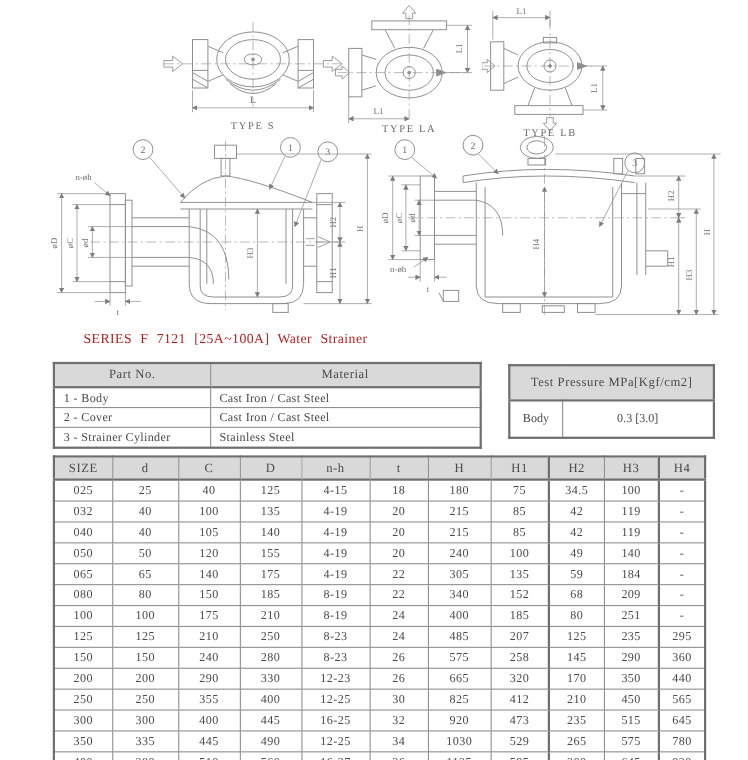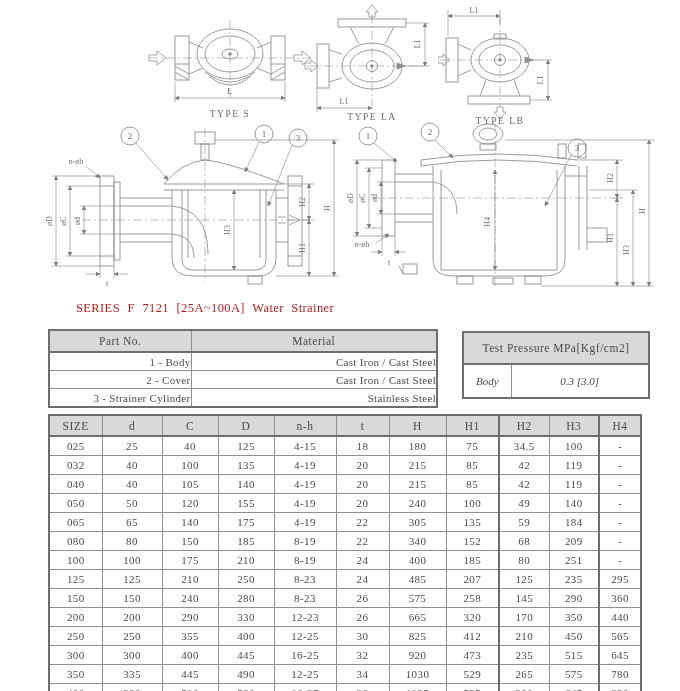--- a/index.html
+++ b/index.html
@@ -16,7 +16,7 @@
   .doc thead th{background:#d9d9d9;border-bottom:2px solid #6e6e6e;font-size:11.5px;letter-spacing:0.5px;}
   .part-table{position:absolute;left:48px;top:329px;width:388px;}
   .part-table th{height:20px;}
-  .part-table td{height:17px;text-align:right;padding-left:8px;letter-spacing:0.3px;}
+  .part-table td{height:17px;text-align:left;padding-left:8px;letter-spacing:0.3px;}
   .press-table{position:absolute;left:462px;top:331px;width:186px;border-radius:16px;}
   .press-table th{height:30px;font-size:11px;}
   .press-table td{height:32px;font-size:11px;font-style:italic;}

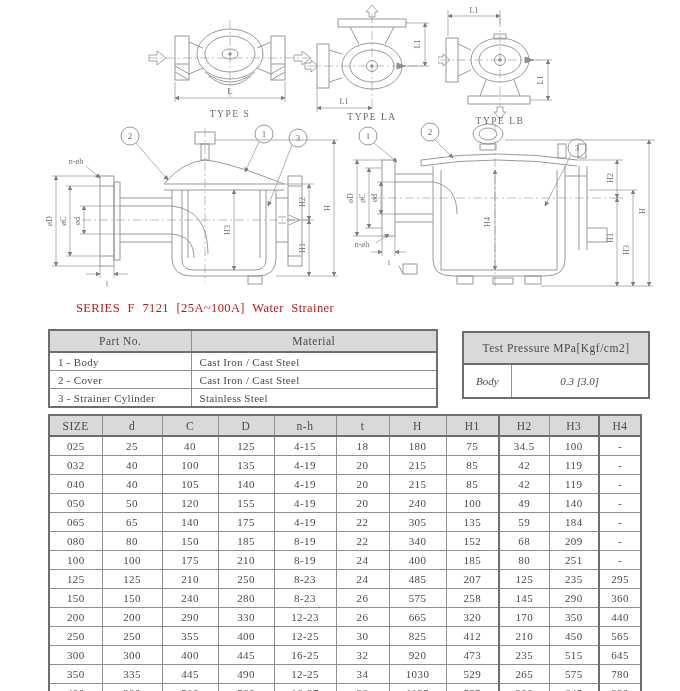--- a/index.html
+++ b/index.html
@@ -19,7 +19,7 @@
   .part-table td{height:17px;text-align:left;padding-left:8px;letter-spacing:0.3px;}
   .press-table{position:absolute;left:462px;top:331px;width:186px;border-radius:16px;}
   .press-table th{height:30px;font-size:11px;}
-  .press-table td{height:32px;font-size:11px;font-style:italic;}
+  .press-table td{height:32px;font-size:11px;}
   .dim-table{position:absolute;left:48px;top:414px;width:592px;}
   .dim-table th{height:19px;}
   .dim-table td{height:18px;letter-spacing:0.4px;}

